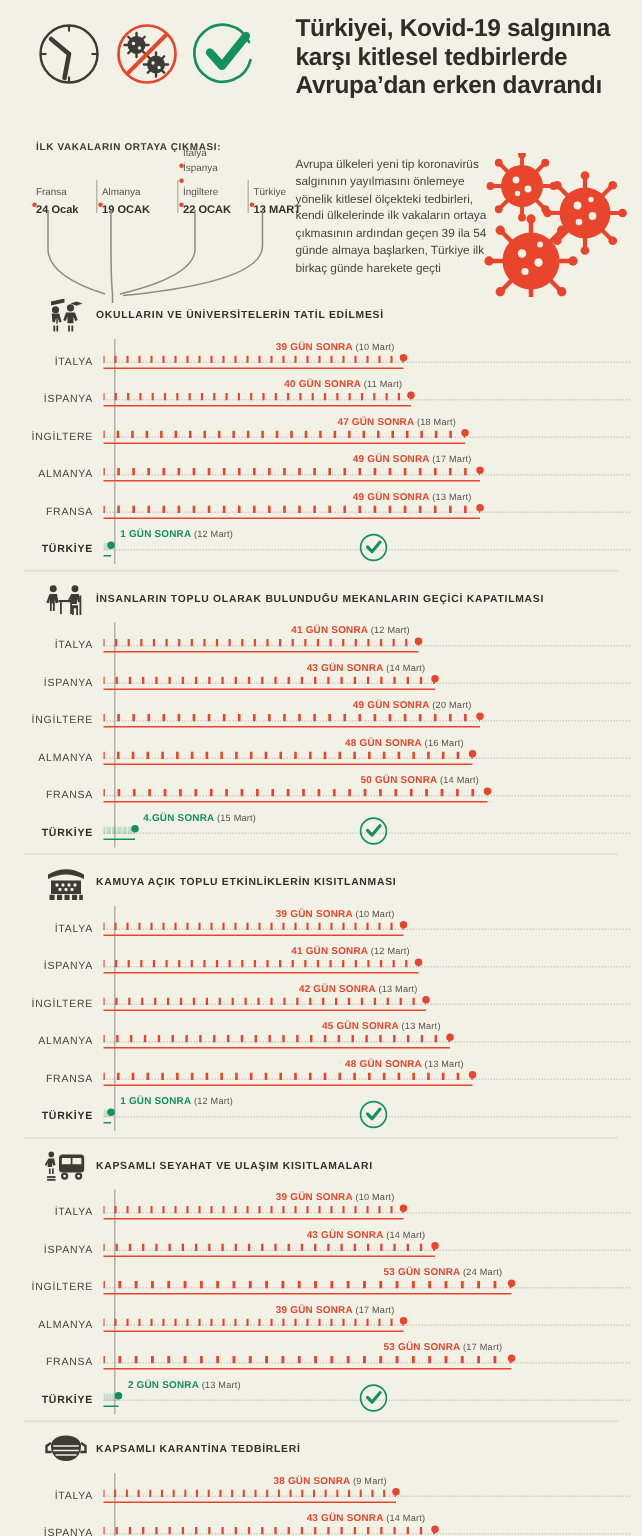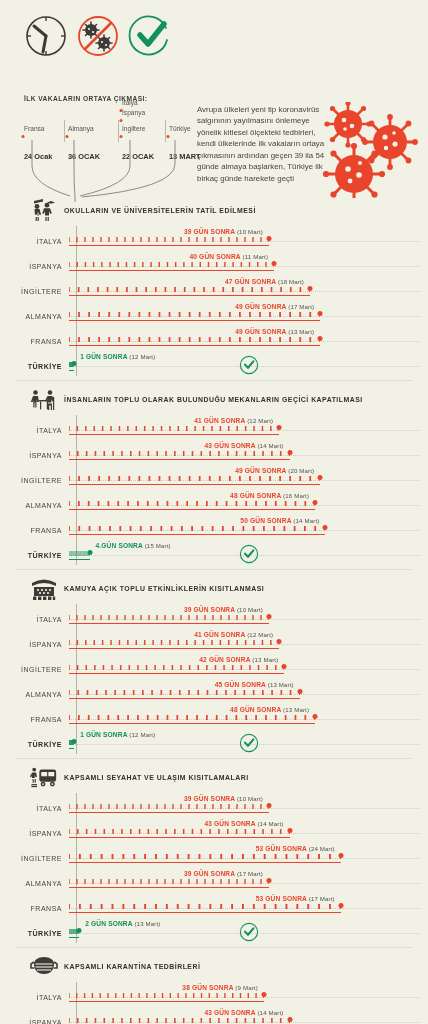--- a/index.html
+++ b/index.html
@@ -174,6 +174,7 @@
       </div>
     </div>
 
+    <div class="title">Türkiyei, Kovid-19 salgınına karşı kitlesel tedbirlerde Avrupa’dan erken davrandı</div>
     <div class="lede">Avrupa ülkeleri yeni tip koronavirüs salgınının yayılmasını önlemeye yönelik kitlesel ölçekteki tedbirleri, kendi ülkelerinde ilk vakaların ortaya çıkmasının ardından geçen 39 ila 54 günde almaya başlarken, Türkiye ilk birkaç günde harekete geçti</div>
 
     <div class="virus-cluster">

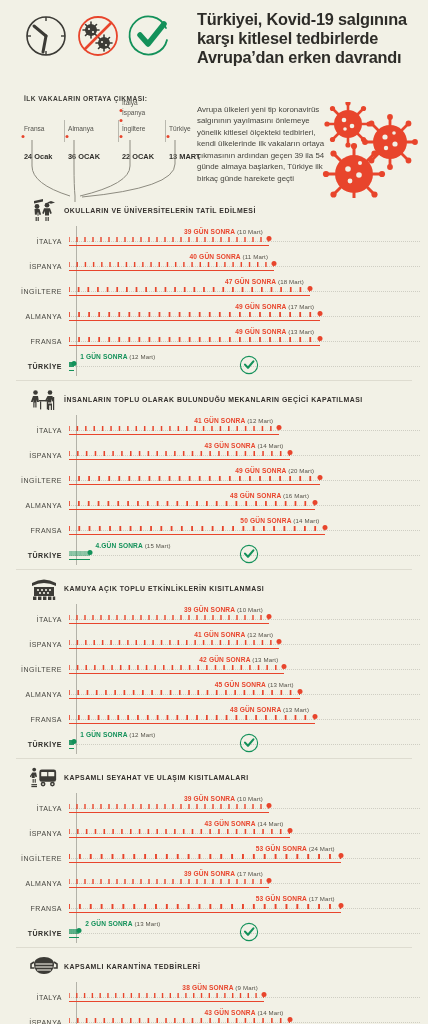--- a/index.html
+++ b/index.html
@@ -23,7 +23,7 @@
   .legend-items{position:relative;height:80px;margin-top:4px;}
   .lg{position:absolute;}
   .lg .nm{font-size:6.6px;color:#55544e;white-space:nowrap;}
-  .lg .dt{font-size:7.4px;font-weight:bold;color:#2f2e2a;white-space:nowrap;margin-top:20px;}
+  .lg .dt{font-size:7.4px;font-weight:bold;color:#2f2e2a;white-space:nowrap;margin-top:3px;}
   .lg .dot{display:inline-block;width:3px;height:3px;border-radius:50%;background:#e8452c;margin-right:3px;vertical-align:middle;}
   .sep{position:absolute;width:1px;background:#b9b8ae;}
 

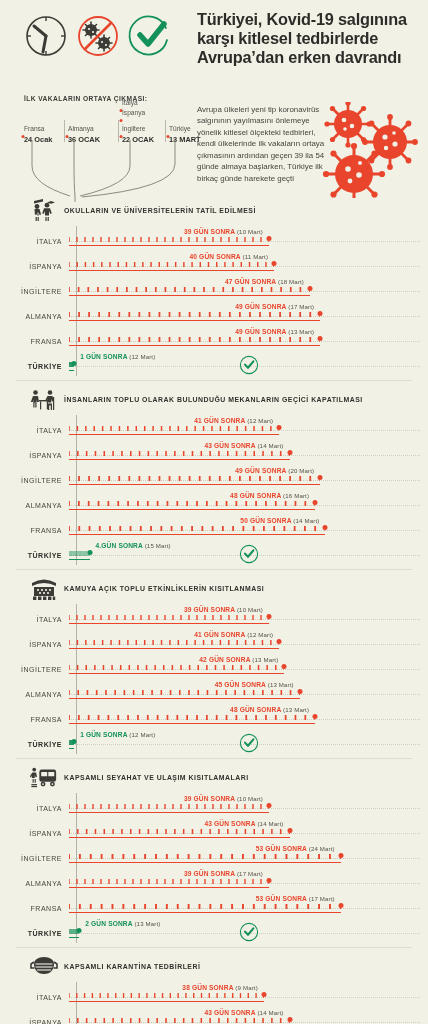--- a/index.html
+++ b/index.html
@@ -138,7 +138,7 @@
 
         <div class="lg" style="left:44px;top:17px;">
           <div class="nm"><span class="dot"></span><span>Almanya</span></div>
-          <div class="dt">36 OCAK</div>
+          <div class="dt">19 OCAK</div>
         </div>
 
         <div class="lg" style="left:98px;top:-9px;">

